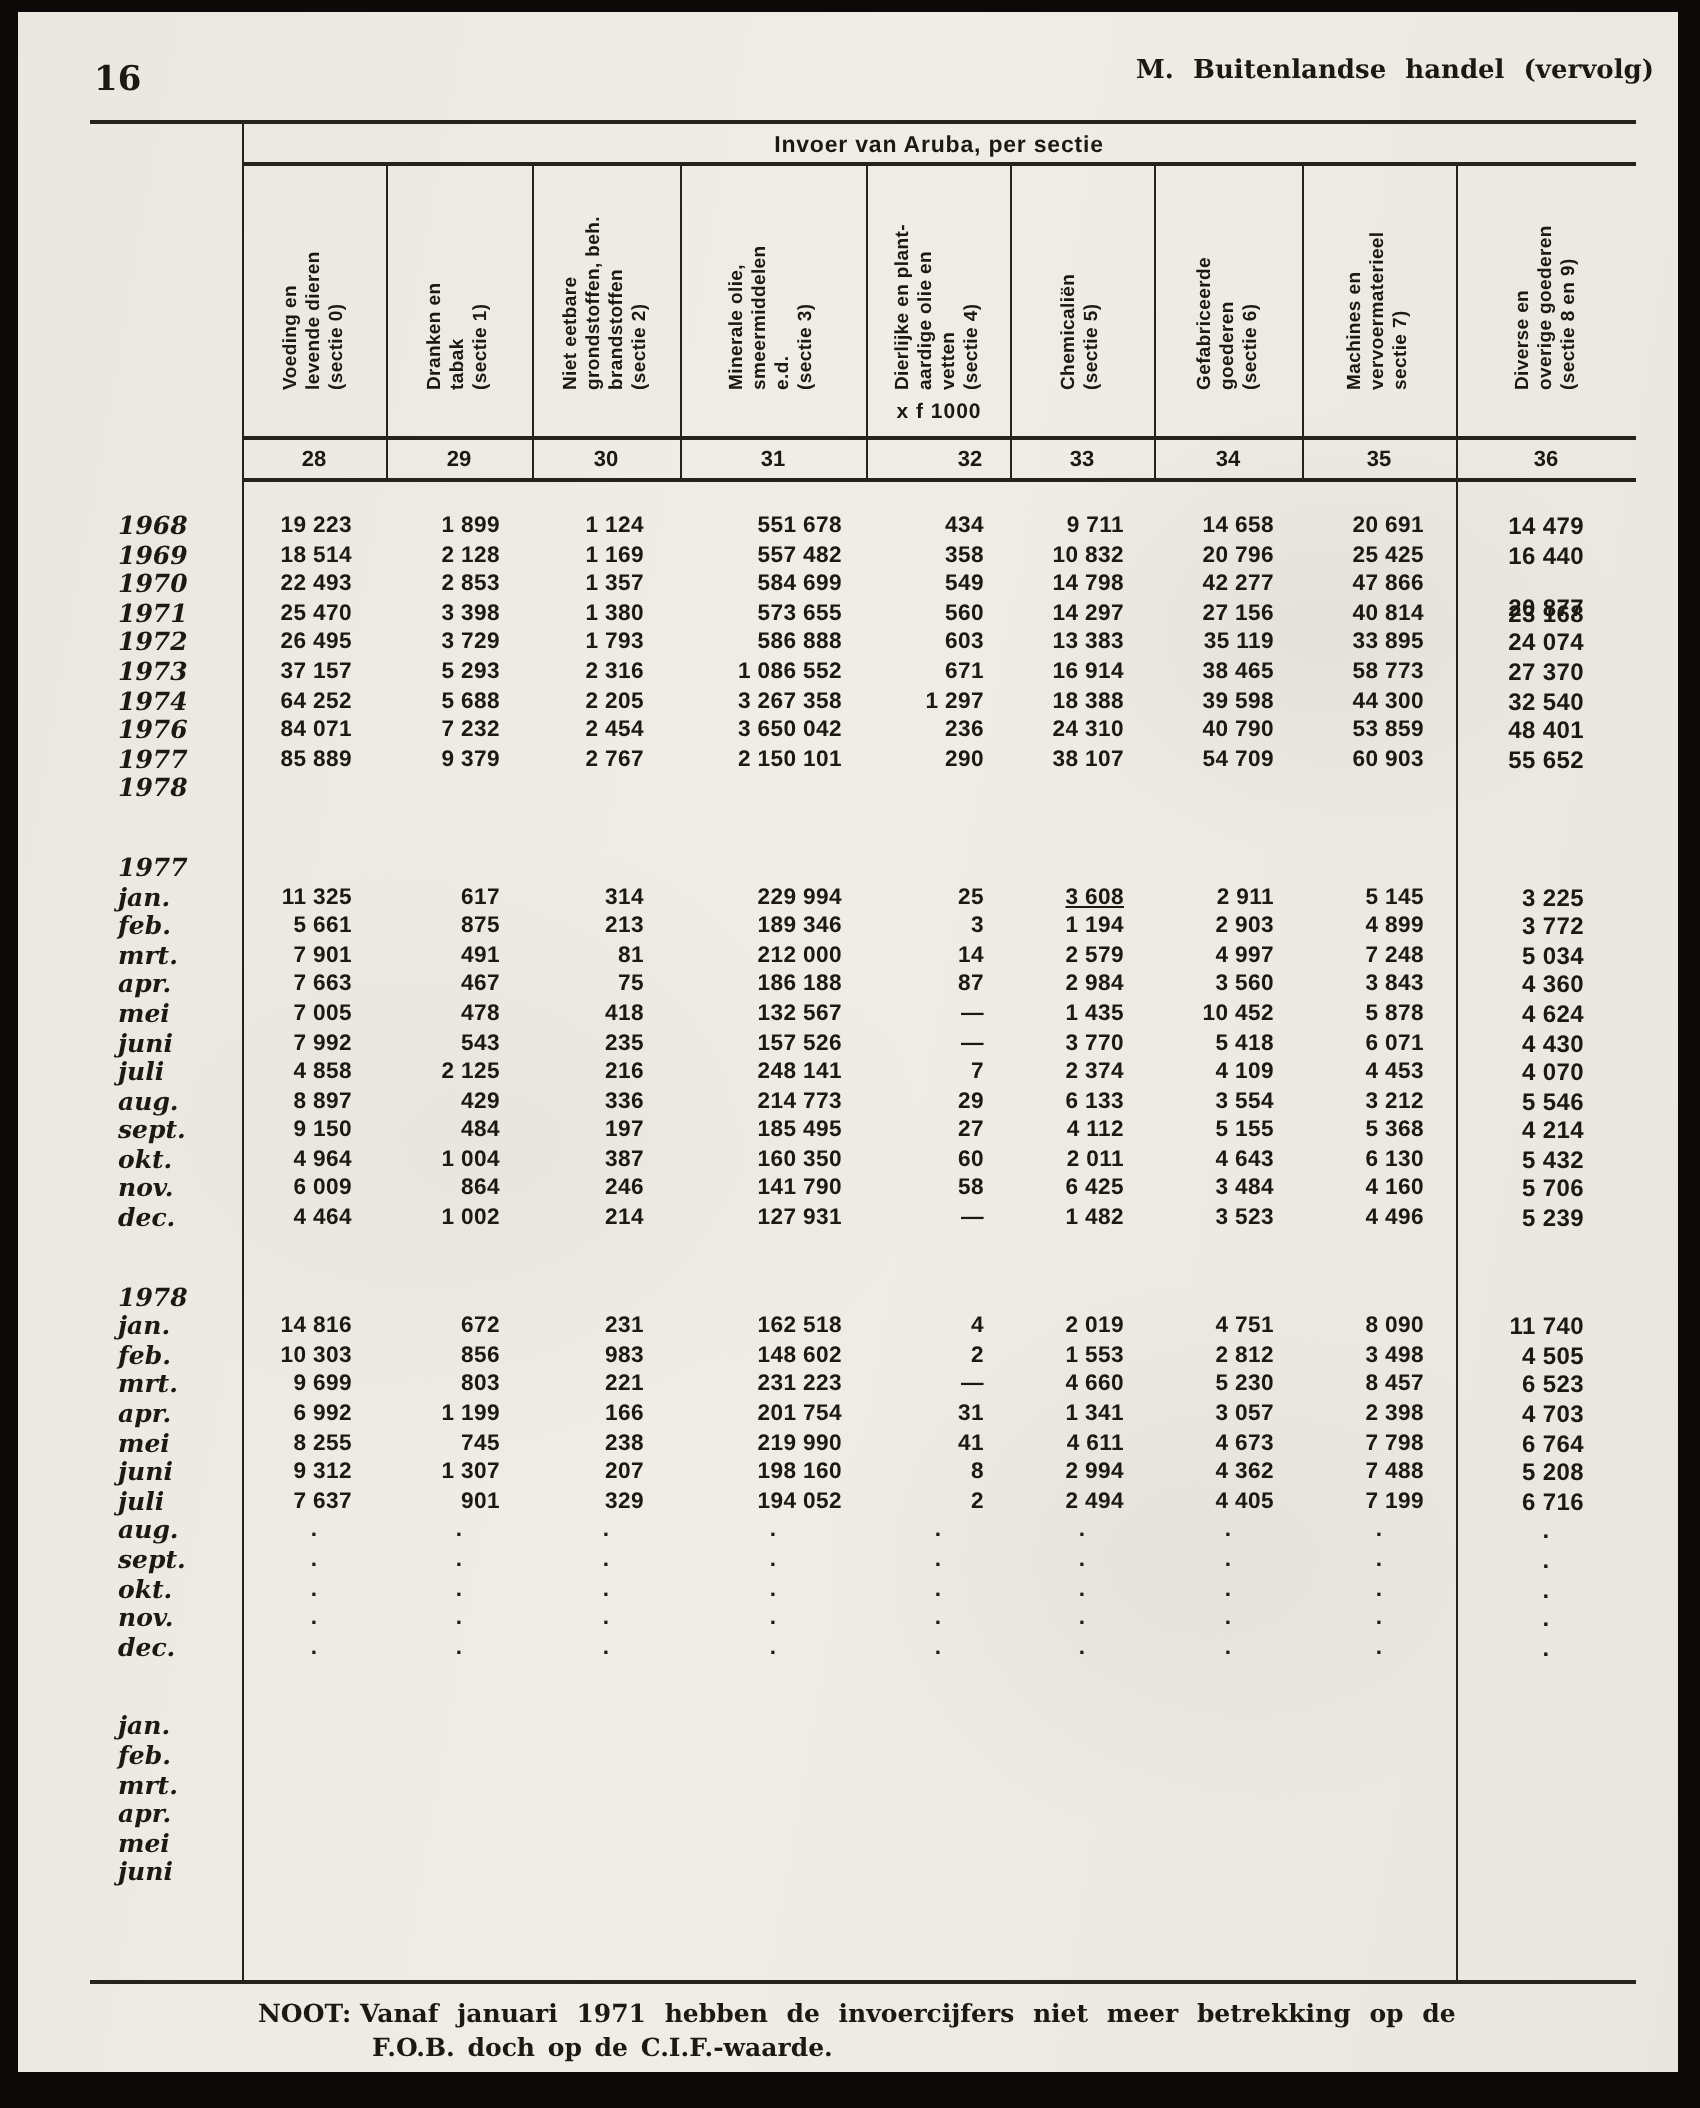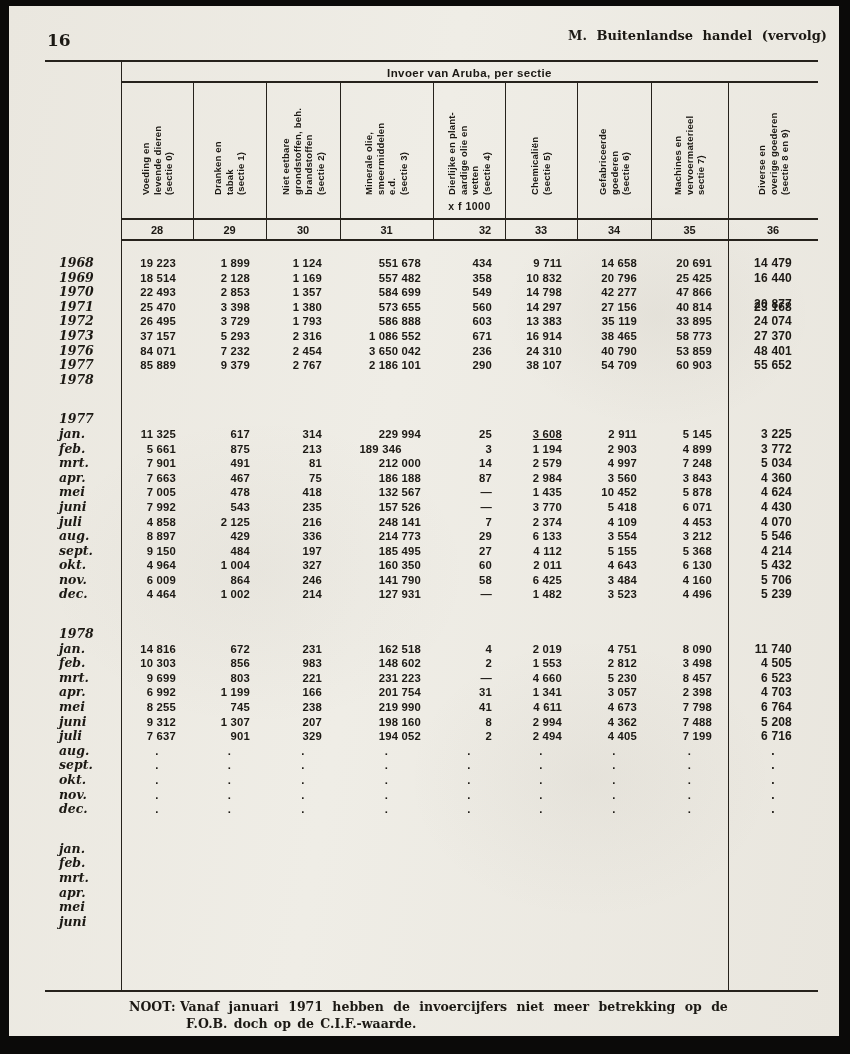--- a/index.html
+++ b/index.html
@@ -211,6 +211,18 @@
           <div class="cell num last" style="width: 90px; padding-right: 26px;">27 370</div>
         </div>
         <div class="row">
+          <div class="cell label">1974</div>
+          <div class="cell num" style="width: 72px; padding-right: 17px;">64 252</div>
+          <div class="cell num" style="width: 73px; padding-right: 16px;">5 688</div>
+          <div class="cell num" style="width: 74px; padding-right: 18px;">2 205</div>
+          <div class="cell num" style="width: 93px; padding-right: 12px;">3 267 358</div>
+          <div class="cell num" style="width: 72px; padding-right: 13px;">1 297</div>
+          <div class="cell num" style="width: 72px; padding-right: 15px;">18 388</div>
+          <div class="cell num" style="width: 74px; padding-right: 14px;">39 598</div>
+          <div class="cell num" style="width: 77px; padding-right: 16px;">44 300</div>
+          <div class="cell num last" style="width: 90px; padding-right: 26px;">32 540</div>
+        </div>
+        <div class="row">
           <div class="cell label">1976</div>
           <div class="cell num" style="width: 72px; padding-right: 17px;">84 071</div>
           <div class="cell num" style="width: 73px; padding-right: 16px;">7 232</div>

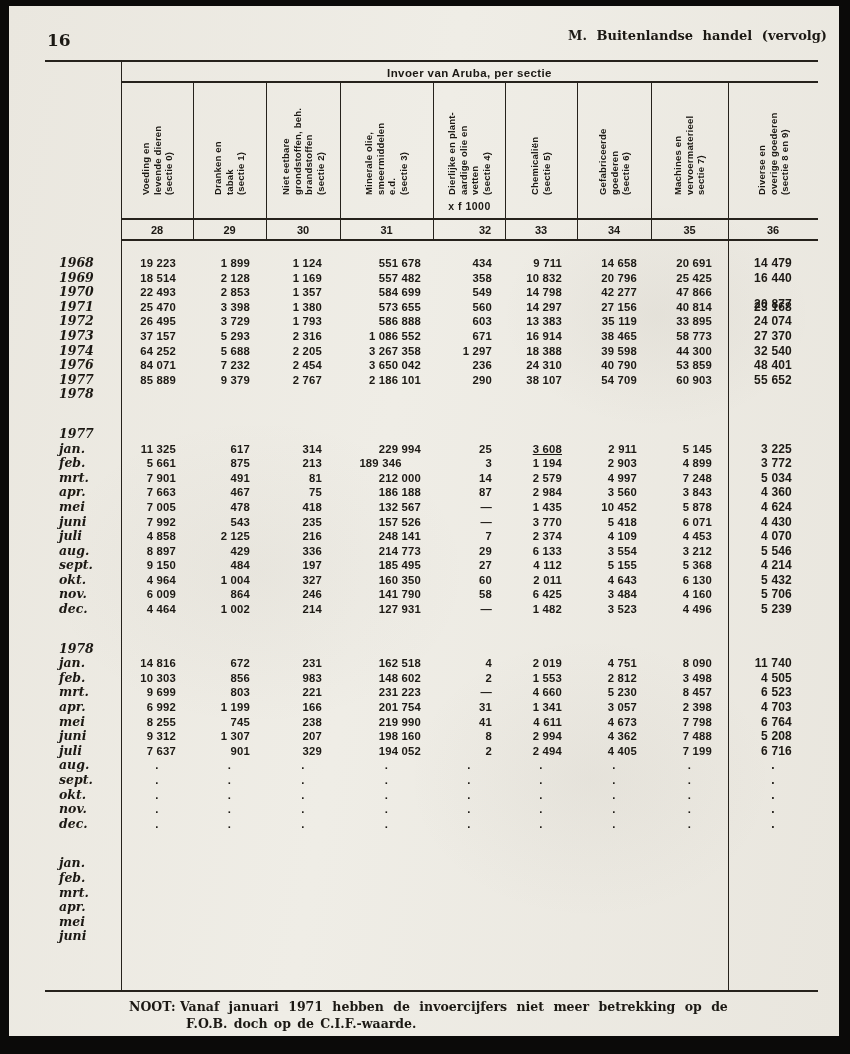--- a/index.html
+++ b/index.html
@@ -239,7 +239,7 @@
           <div class="cell num" style="width: 72px; padding-right: 17px;">85 889</div>
           <div class="cell num" style="width: 73px; padding-right: 16px;">9 379</div>
           <div class="cell num" style="width: 74px; padding-right: 18px;">2 767</div>
-          <div class="cell num" style="width: 93px; padding-right: 12px;">2 186 101</div>
+          <div class="cell num" style="width: 93px; padding-right: 12px;">2 150 101</div>
           <div class="cell num" style="width: 72px; padding-right: 13px;">290</div>
           <div class="cell num" style="width: 72px; padding-right: 15px;">38 107</div>
           <div class="cell num" style="width: 74px; padding-right: 14px;">54 709</div>

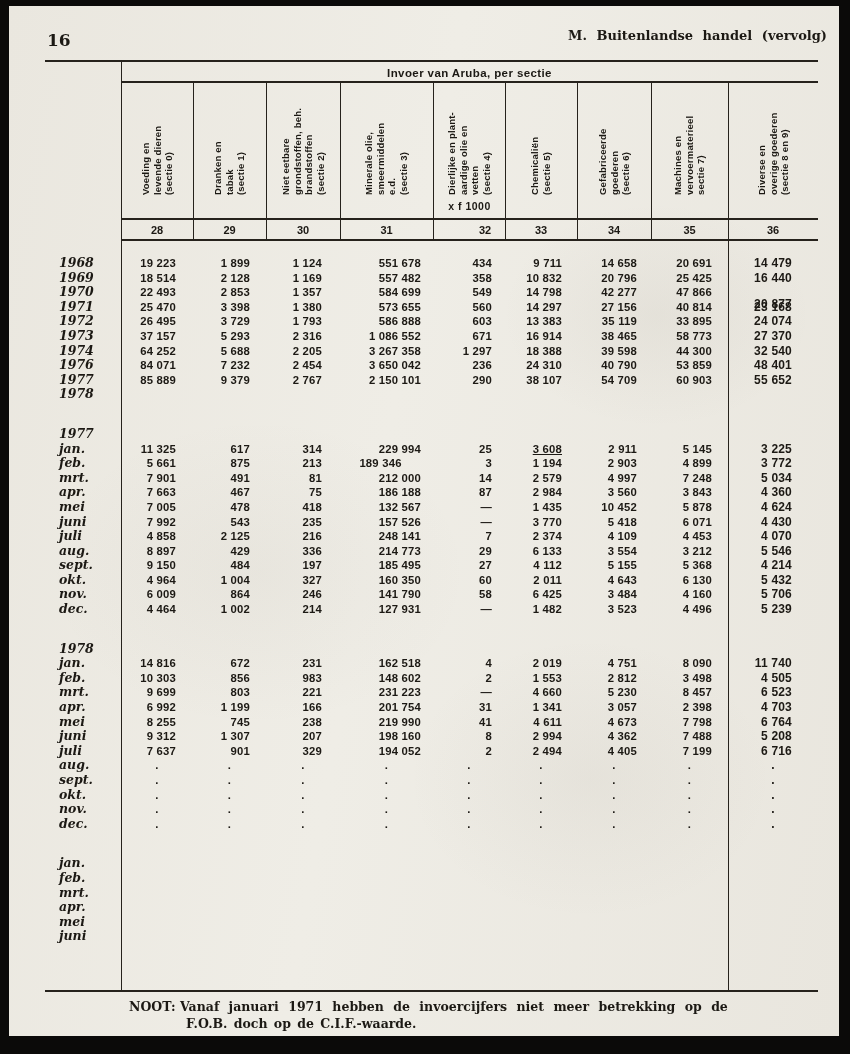--- a/index.html
+++ b/index.html
@@ -289,7 +289,7 @@
           <div class="cell num" style="width: 72px; padding-right: 17px;">5 661</div>
           <div class="cell num" style="width: 73px; padding-right: 16px;">875</div>
           <div class="cell num" style="width: 74px; padding-right: 18px;">213</div>
-          <div class="cell num" style="width: 93px; padding-right: 12px; text-align: center;">189 346</div>
+          <div class="cell num" style="width: 93px; padding-right: 12px;">189 346</div>
           <div class="cell num" style="width: 72px; padding-right: 13px;">3</div>
           <div class="cell num" style="width: 72px; padding-right: 15px;">1 194</div>
           <div class="cell num" style="width: 74px; padding-right: 14px;">2 903</div>

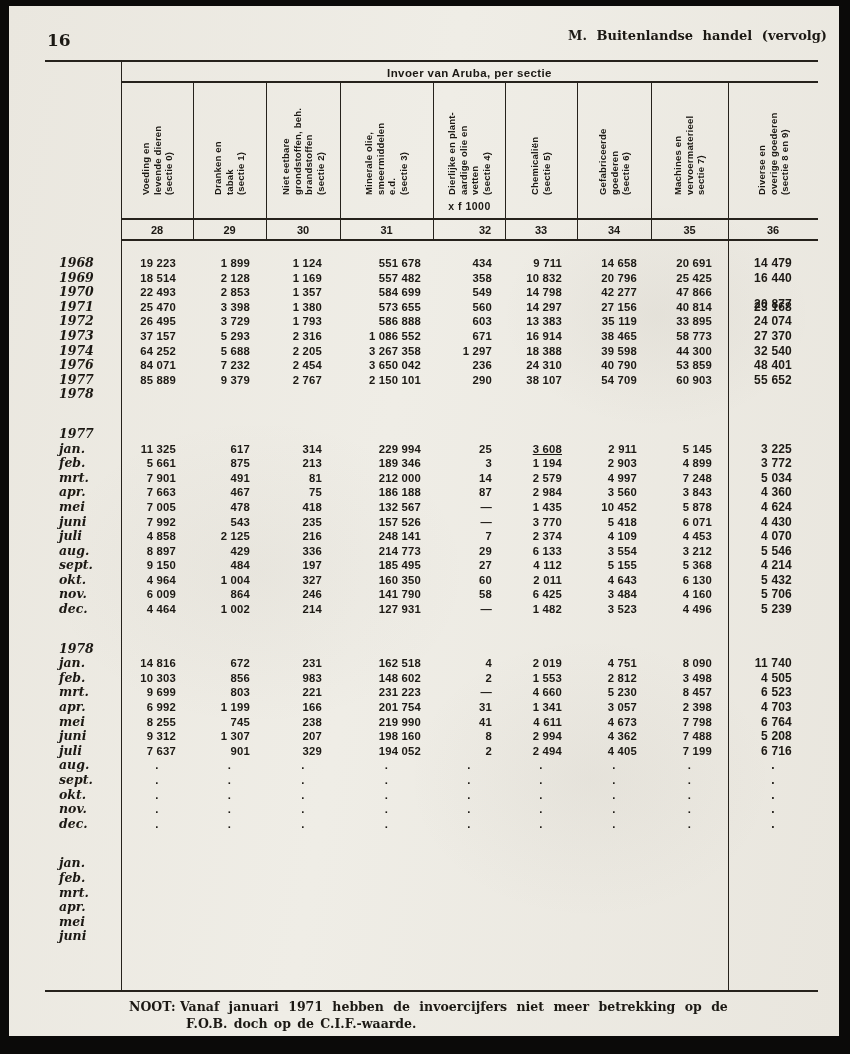--- a/index.html
+++ b/index.html
@@ -384,7 +384,7 @@
           <div class="cell label">okt.</div>
           <div class="cell num" style="width: 72px; padding-right: 17px;">4 964</div>
           <div class="cell num" style="width: 73px; padding-right: 16px;">1 004</div>
-          <div class="cell num" style="width: 74px; padding-right: 18px;">327</div>
+          <div class="cell num" style="width: 74px; padding-right: 18px;">387</div>
           <div class="cell num" style="width: 93px; padding-right: 12px;">160 350</div>
           <div class="cell num" style="width: 72px; padding-right: 13px;">60</div>
           <div class="cell num" style="width: 72px; padding-right: 15px;">2 011</div>

